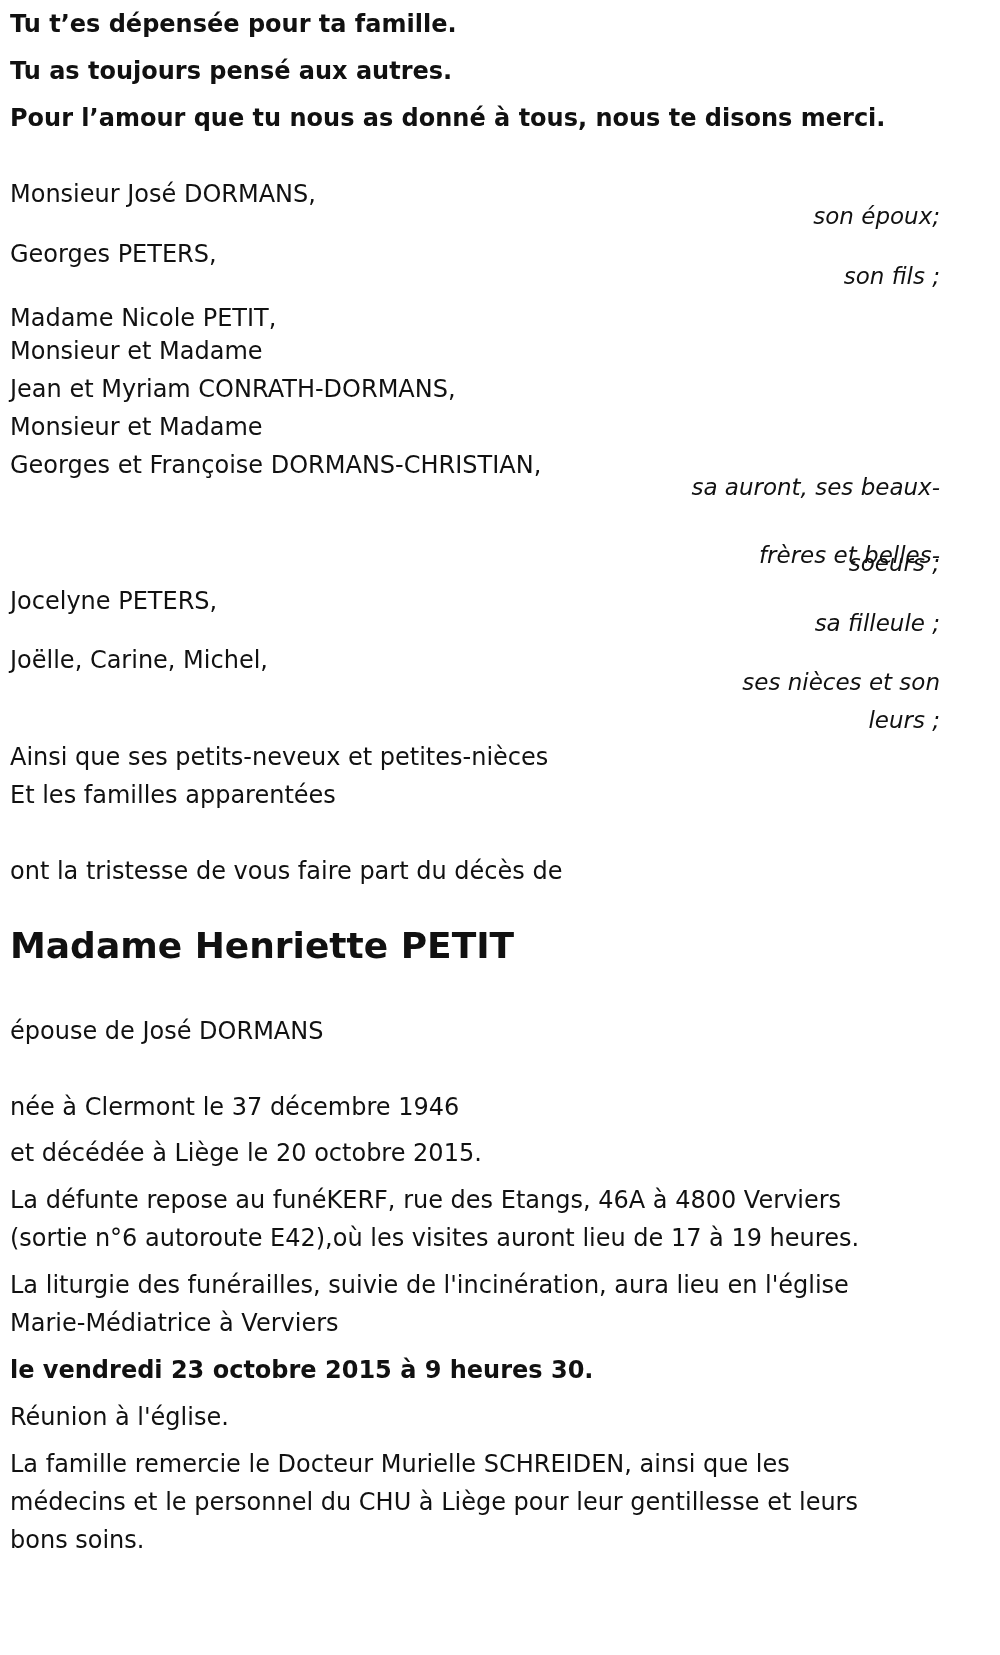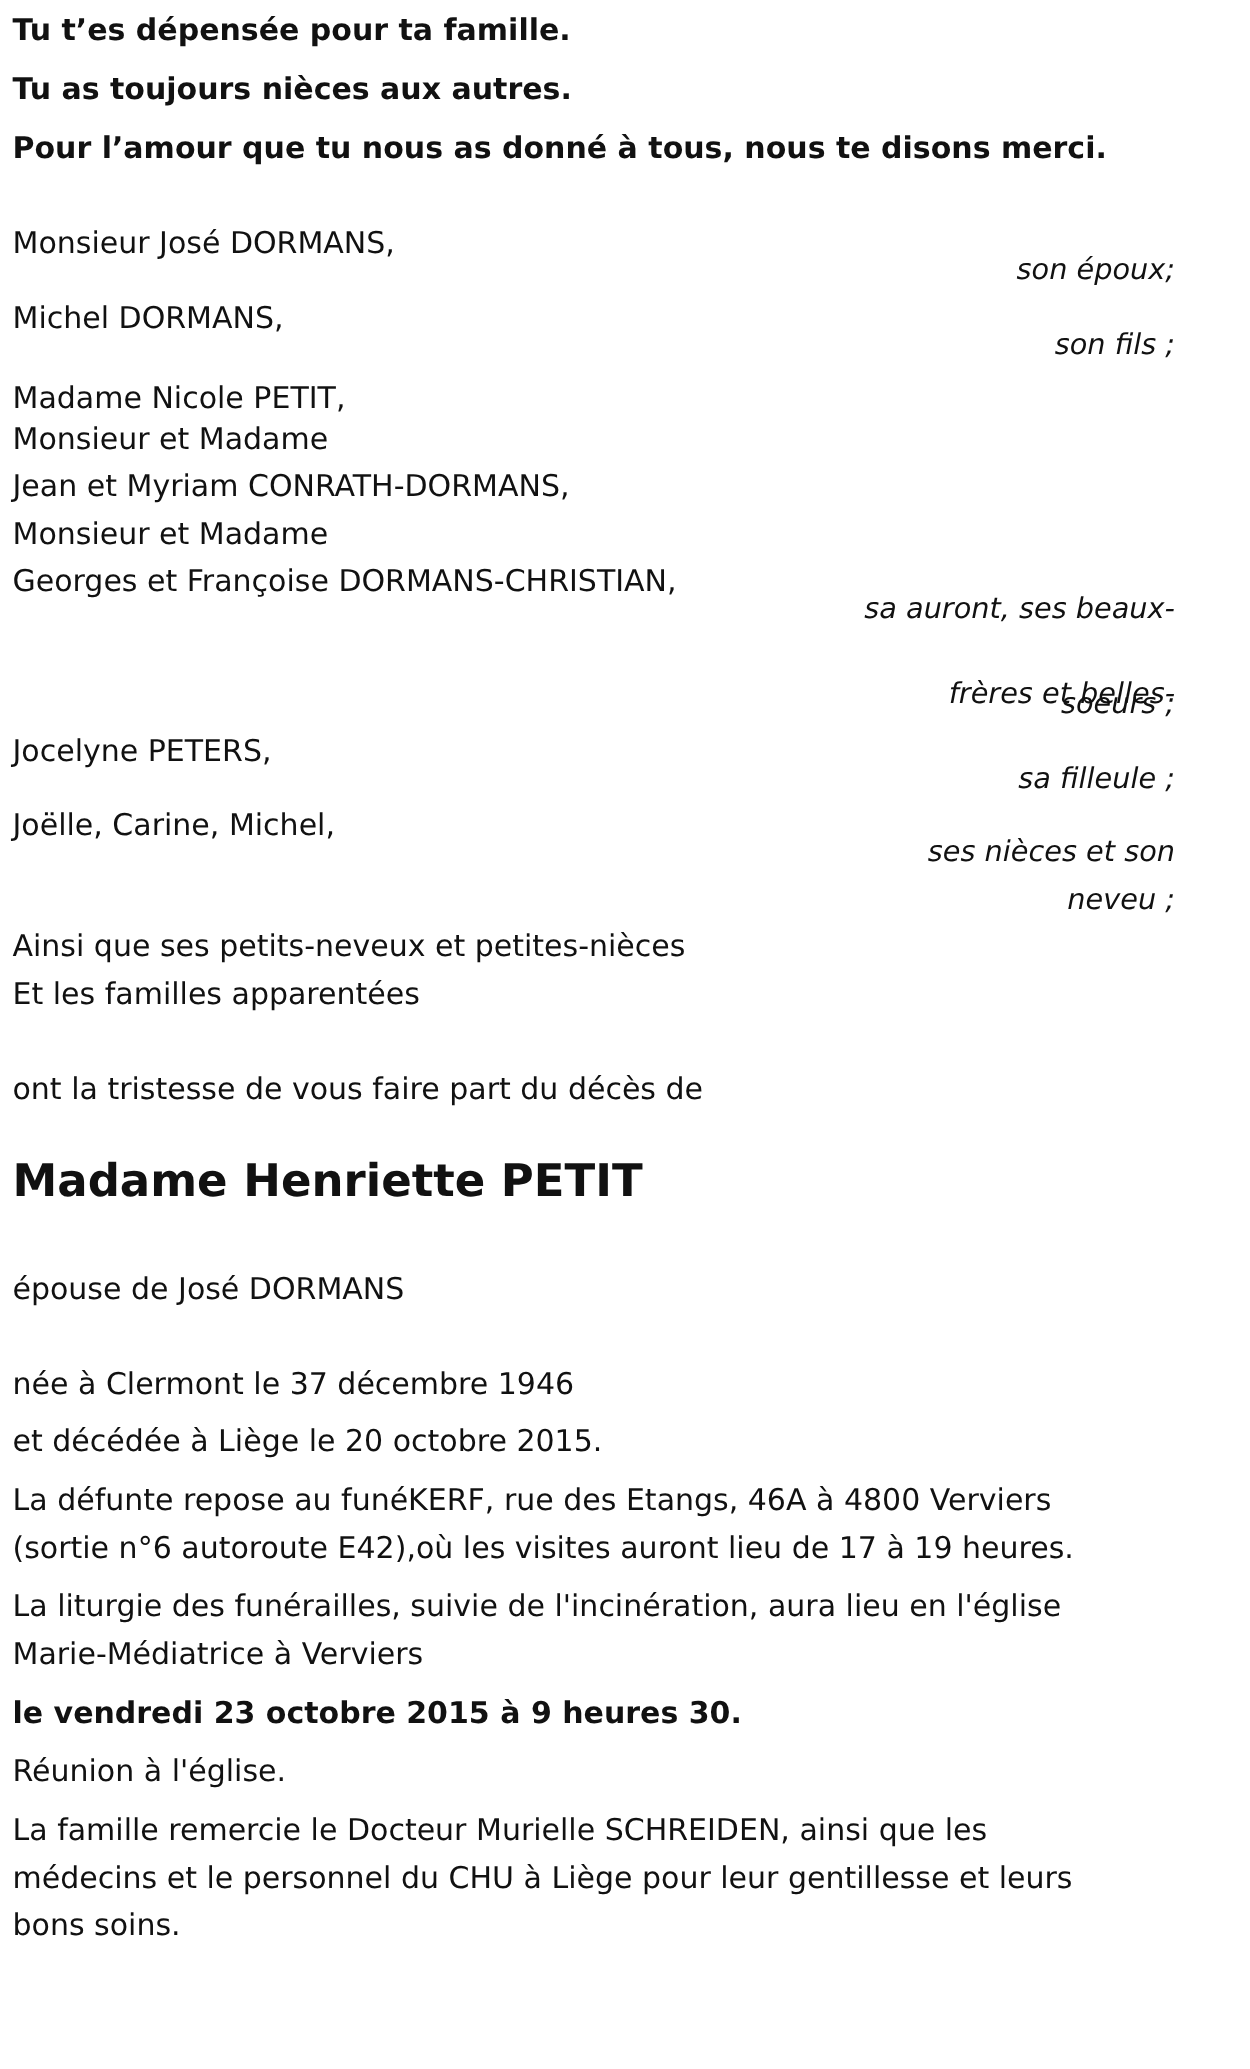--- a/index.html
+++ b/index.html
@@ -34,7 +34,7 @@
 <div class="page">
 
   <div class="abs bold" style="top:10px;">Tu t’es dépensée pour ta famille.</div>
-  <div class="abs bold" style="top:57px;">Tu as toujours nièces aux autres.</div>
+  <div class="abs bold" style="top:57px;">Tu as toujours pensé aux autres.</div>
   <div class="abs bold" style="top:104px;">Pour l’amour que tu nous as donné à tous, nous te disons merci.</div>
 
   <div class="abs" style="top:180px;">Monsieur José DORMANS,</div>

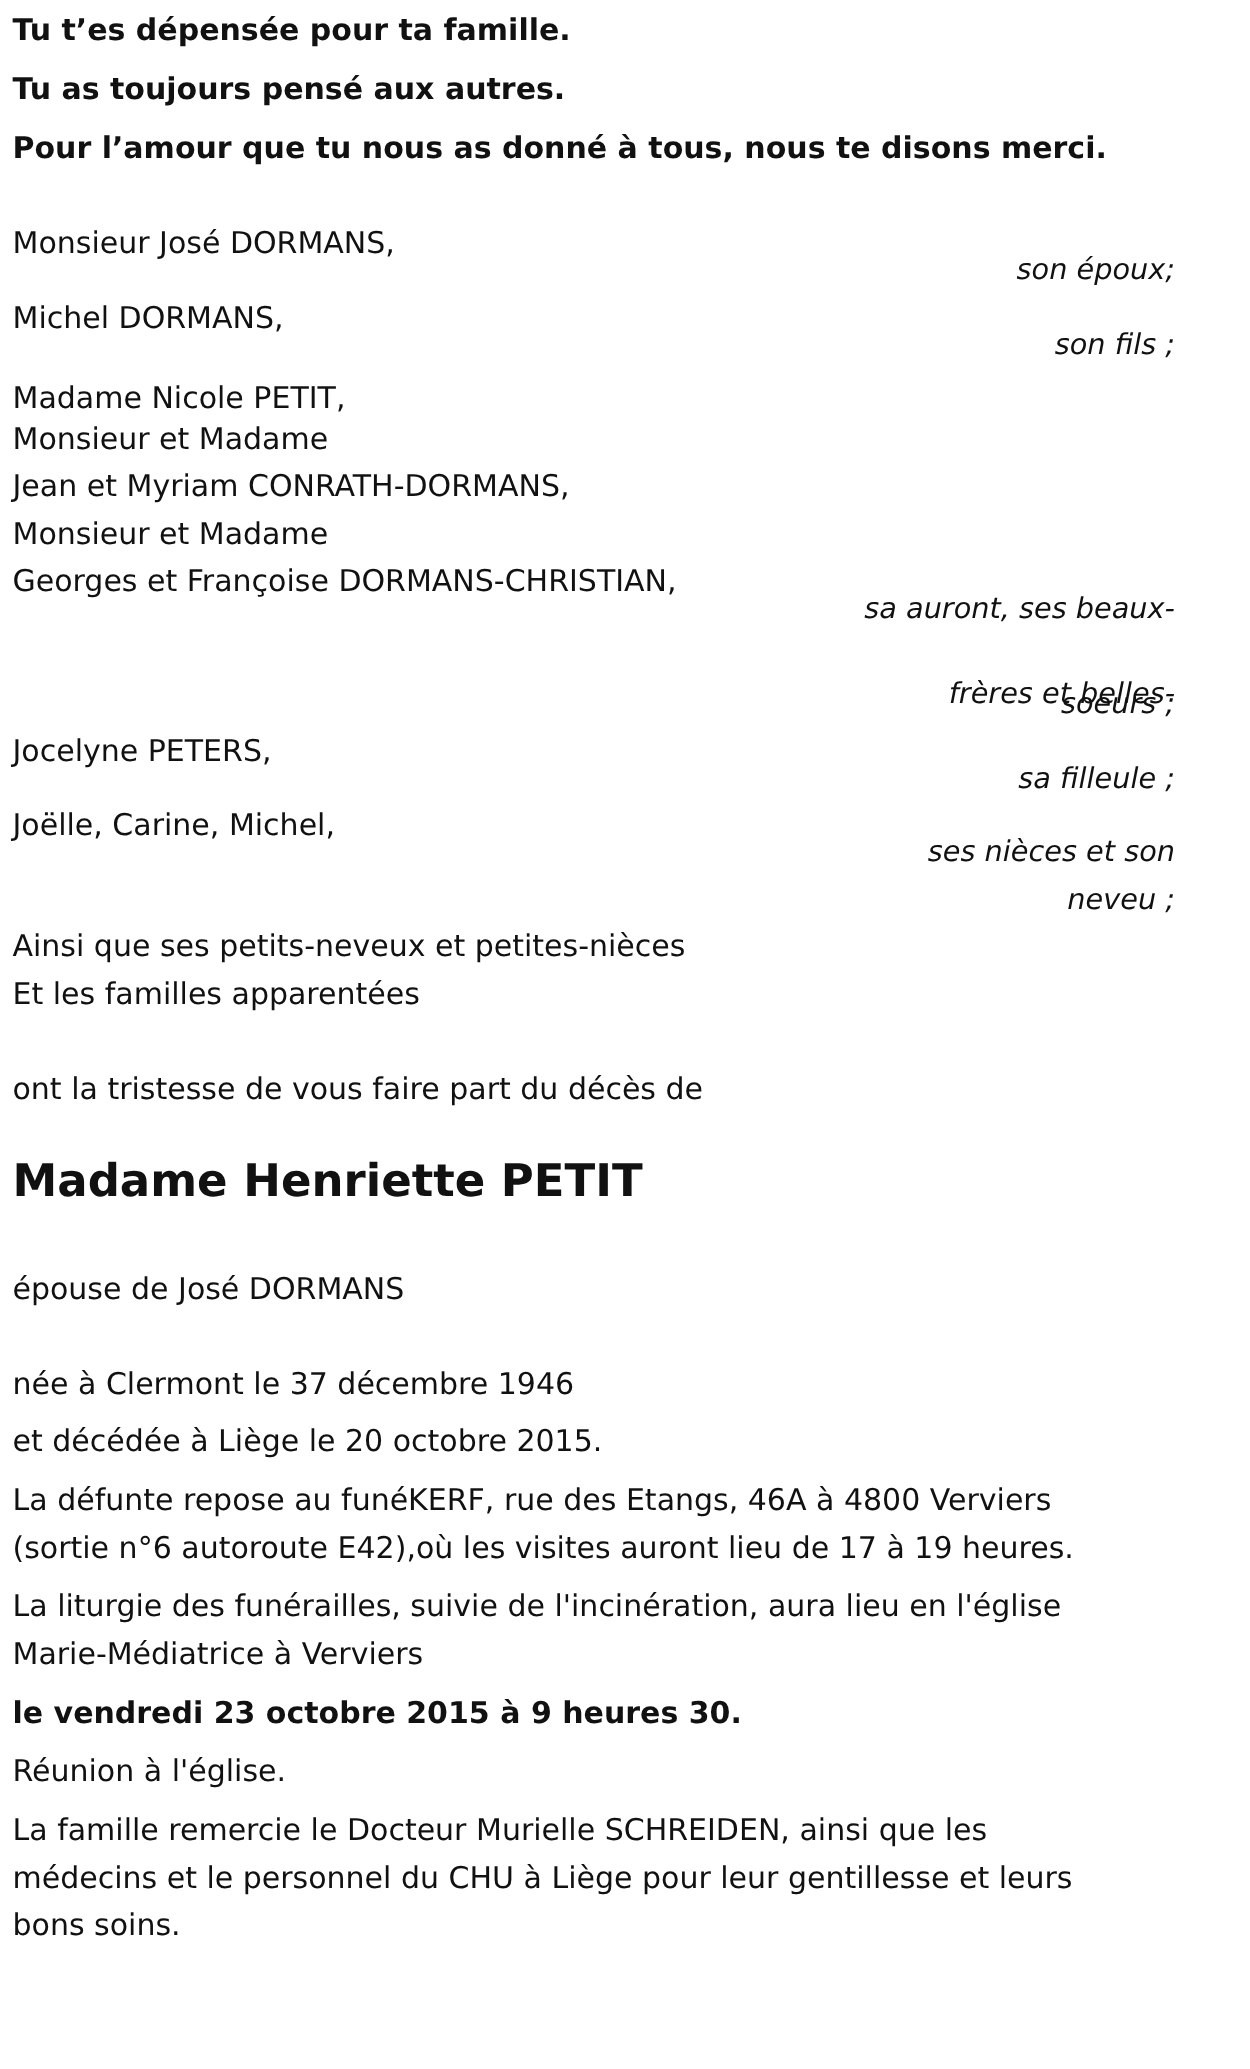--- a/index.html
+++ b/index.html
@@ -40,7 +40,7 @@
   <div class="abs" style="top:180px;">Monsieur José DORMANS,</div>
   <div class="rel" style="top:203px;">son époux;</div>
 
-  <div class="abs" style="top:240px;">Michel DORMANS,</div>
+  <div class="abs" style="top:240px;">Georges PETERS,</div>
   <div class="rel" style="top:263px;">son fils ;</div>
 
   <div class="abs" style="top:304px;">Madame Nicole PETIT,</div>

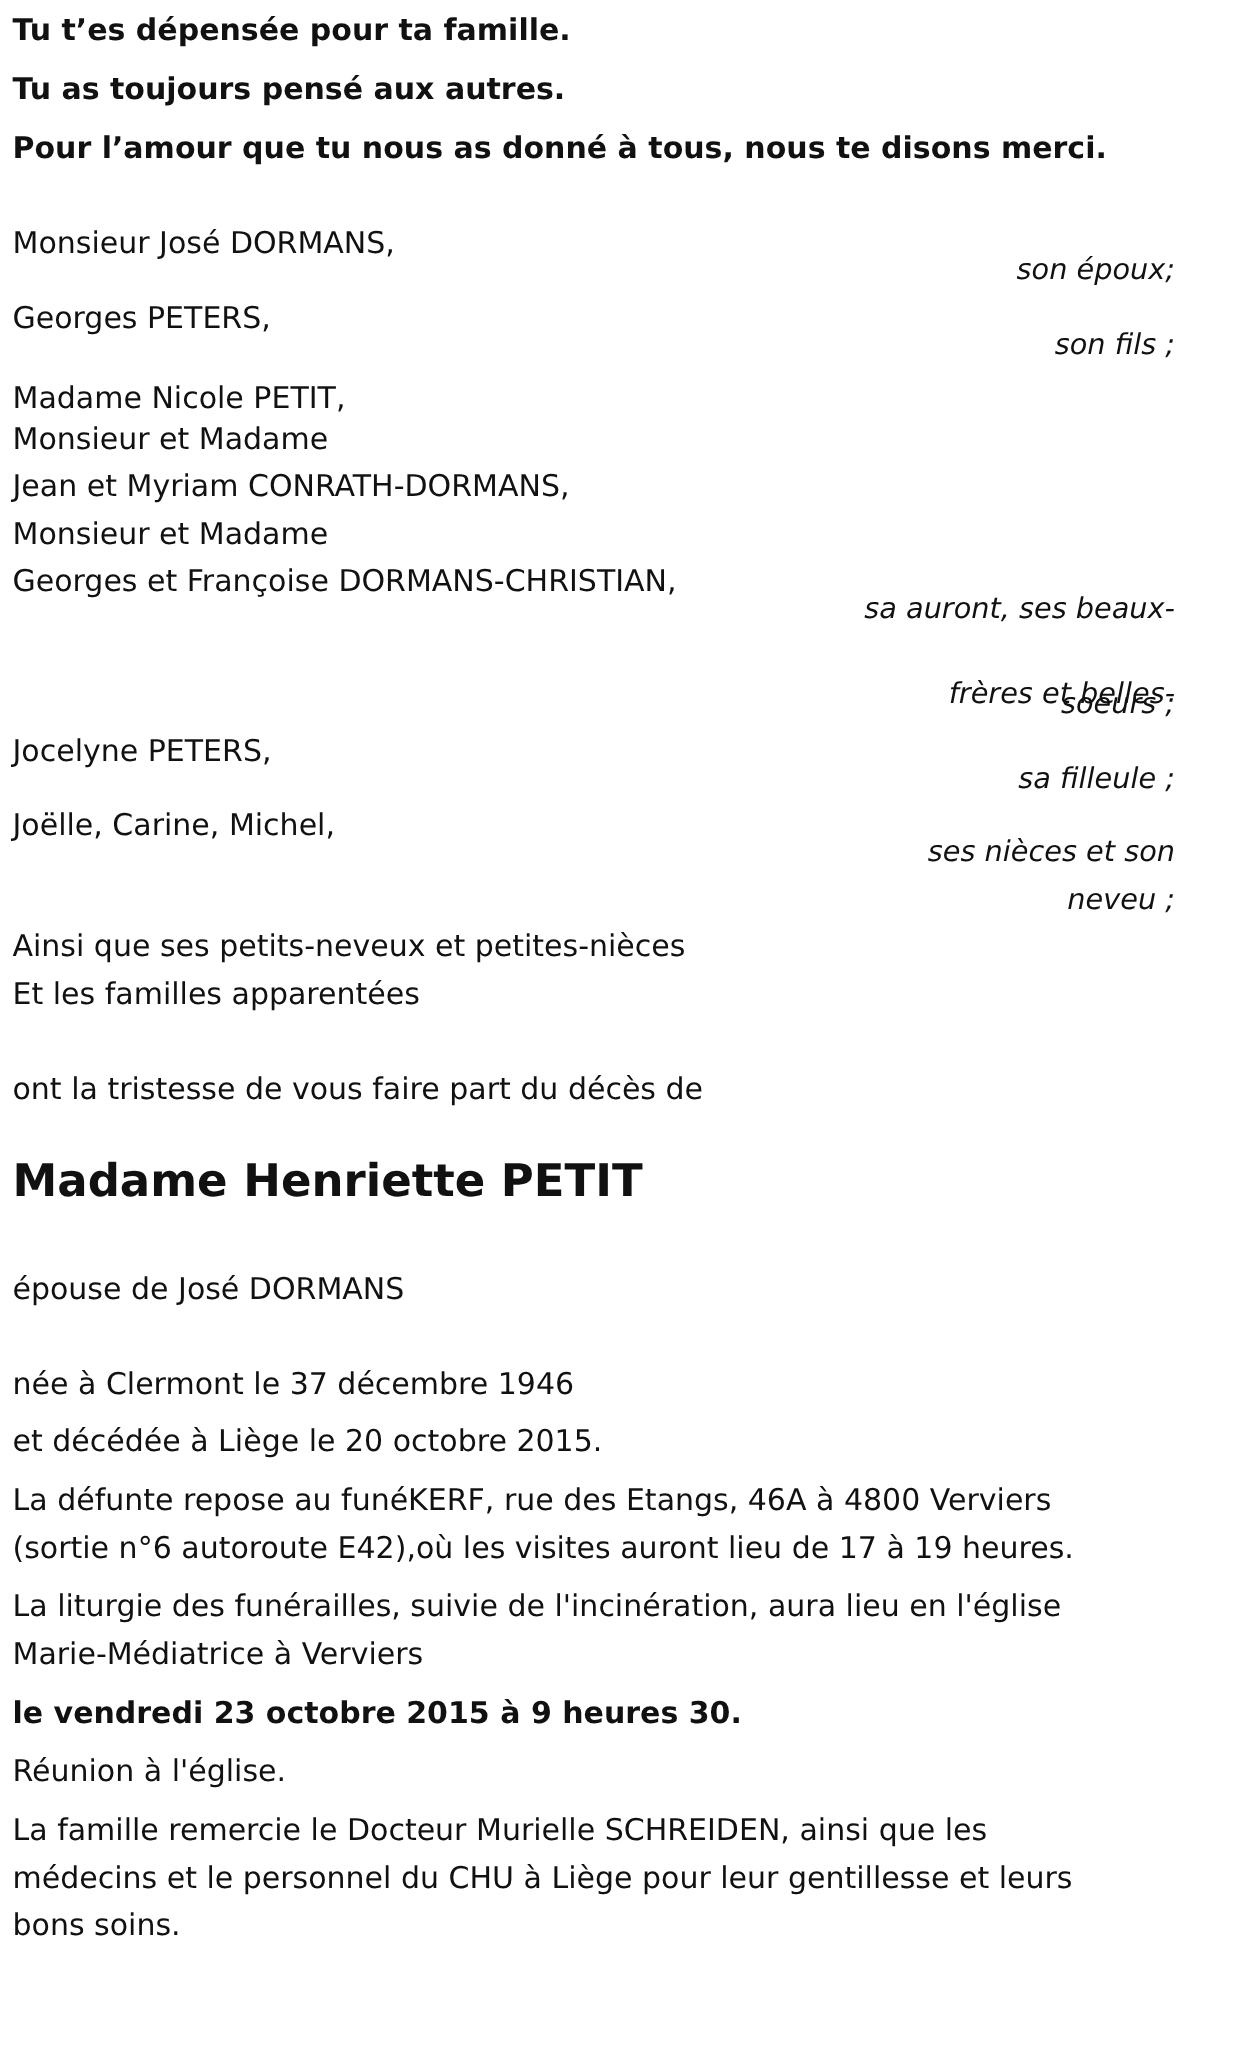--- a/index.html
+++ b/index.html
@@ -57,7 +57,7 @@
 
   <div class="abs" style="top:646px;">Joëlle, Carine, Michel,</div>
   <div class="rel" style="top:669px;">ses nièces et son</div>
-  <div class="rel" style="top:707px;">neveu ;</div>
+  <div class="rel" style="top:707px;">leurs ;</div>
 
   <div class="abs" style="top:743px;">Ainsi que ses petits-neveux et petites-nièces</div>
   <div class="abs" style="top:781px;">Et les familles apparentées</div>

